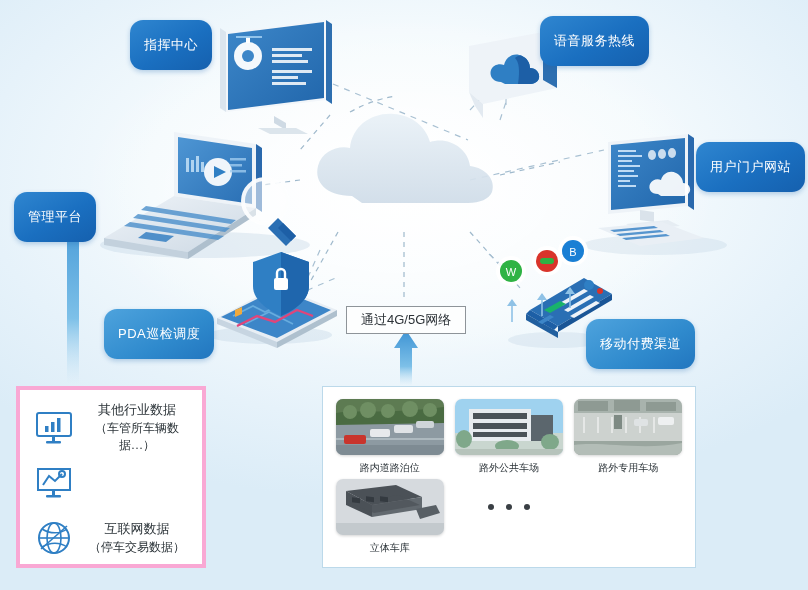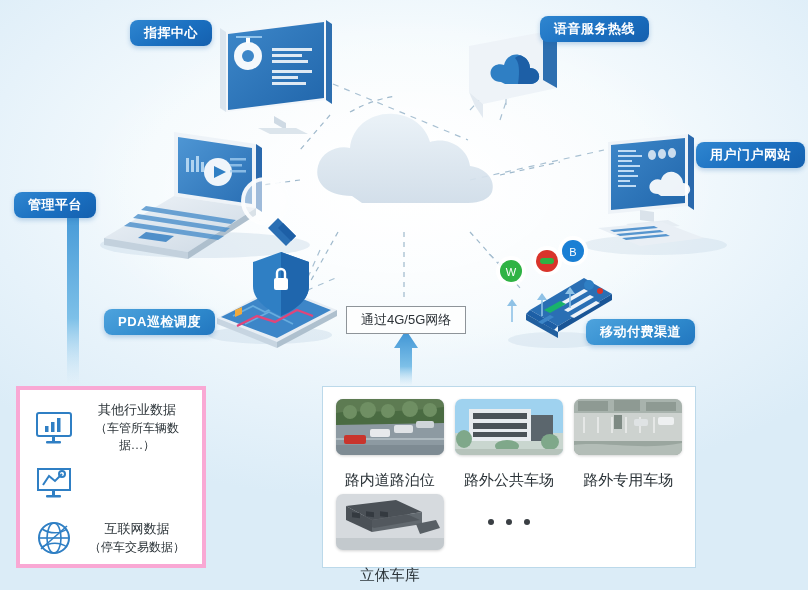--- a/index.html
+++ b/index.html
@@ -16,10 +16,10 @@
   
   .pill{
     position:absolute;display:flex;align-items:center;justify-content:center;
-    border-radius:8px;color:#fff;font-size:13px;letter-spacing:.5px;
+    border-radius:13px;color:#fff;font-size:13px;letter-spacing:.5px;
     background:linear-gradient(150deg,#2f86d0 0%,#1a6fc0 55%,#1560ae 100%);
     box-shadow:0 2px 5px rgba(21,96,174,.28);
-    white-space:nowrap;padding:0 14px;height:26px;font-weight:bold;
+    white-space:nowrap;padding:12px 14px;height:26px;
   }
   .pill.lite{
     background:linear-gradient(150deg,#4ea3dd 0%,#2f8acd 60%,#2276bf 100%);

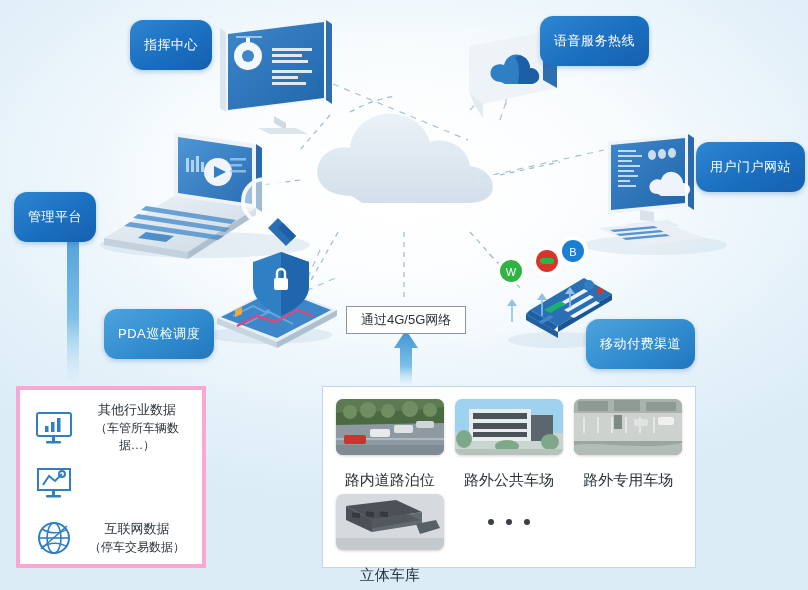--- a/index.html
+++ b/index.html
@@ -67,7 +67,7 @@
   .scene{display:flex;flex-direction:column;align-items:center;justify-content:flex-start;}
   .thumb{width:108px;height:56px;border-radius:7px;overflow:hidden;position:relative;
          box-shadow:0 1px 3px rgba(0,0,0,.18);}
-  .scene-cap{margin-top:16px;font-size:15px;color:#2b3338;
+  .scene-cap{margin-top:6px;font-size:10px;color:#2b3338;
              font-family:"Liberation Serif","DejaVu Serif",serif;white-space:nowrap;}
   .dots{display:flex;align-items:center;justify-content:center;gap:12px;height:56px;}
   .dots i{width:6px;height:6px;border-radius:50%;background:#3a3f44;display:block;}

